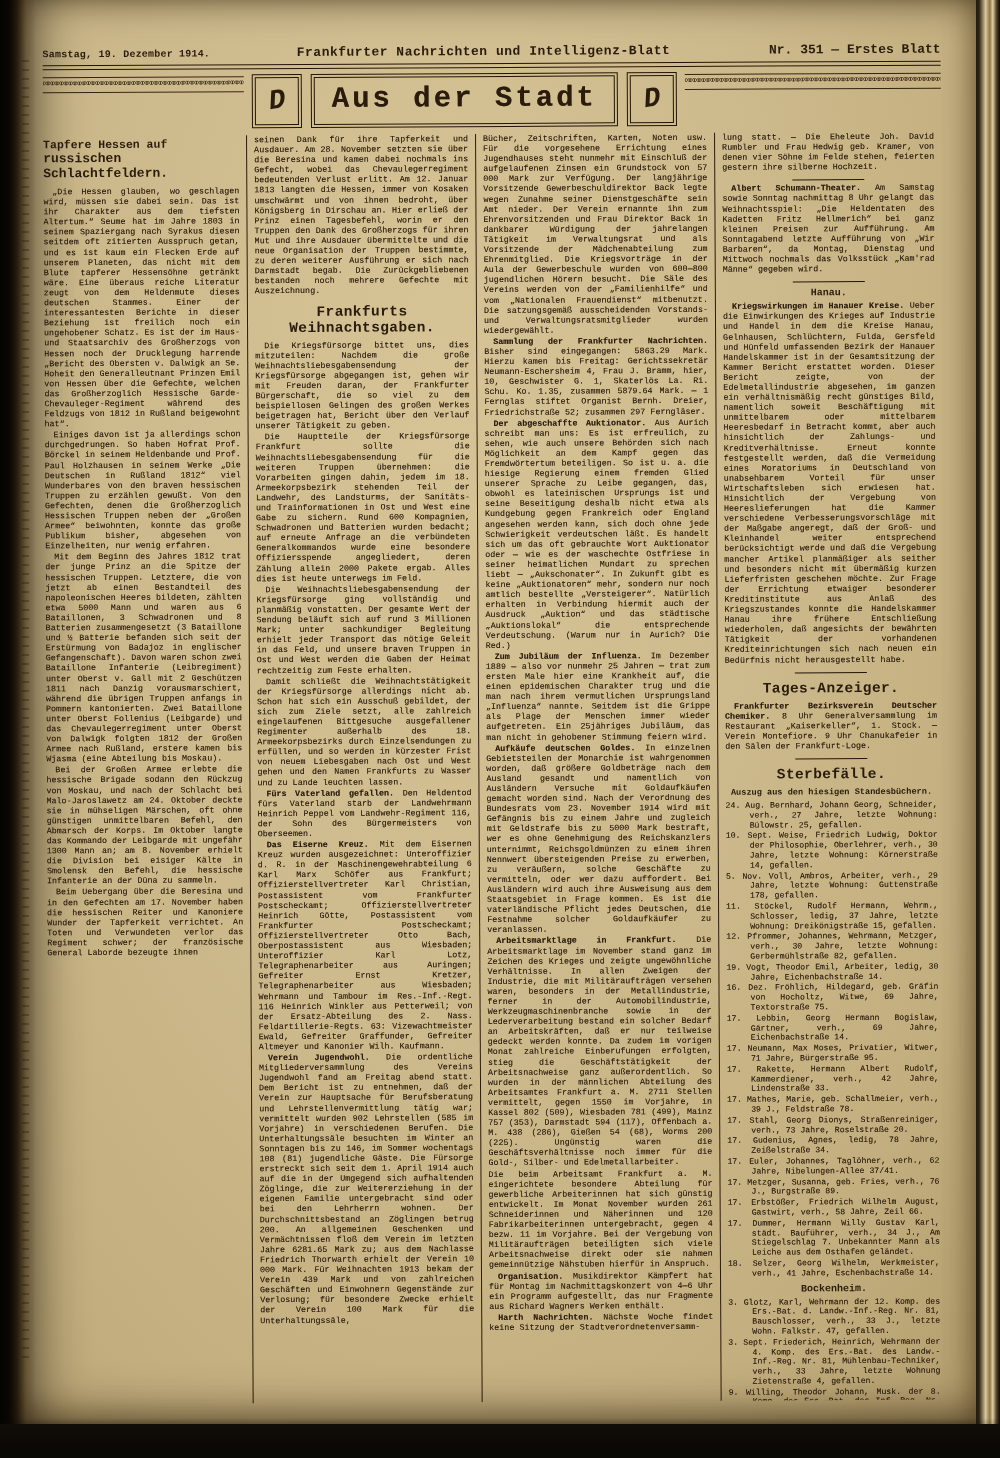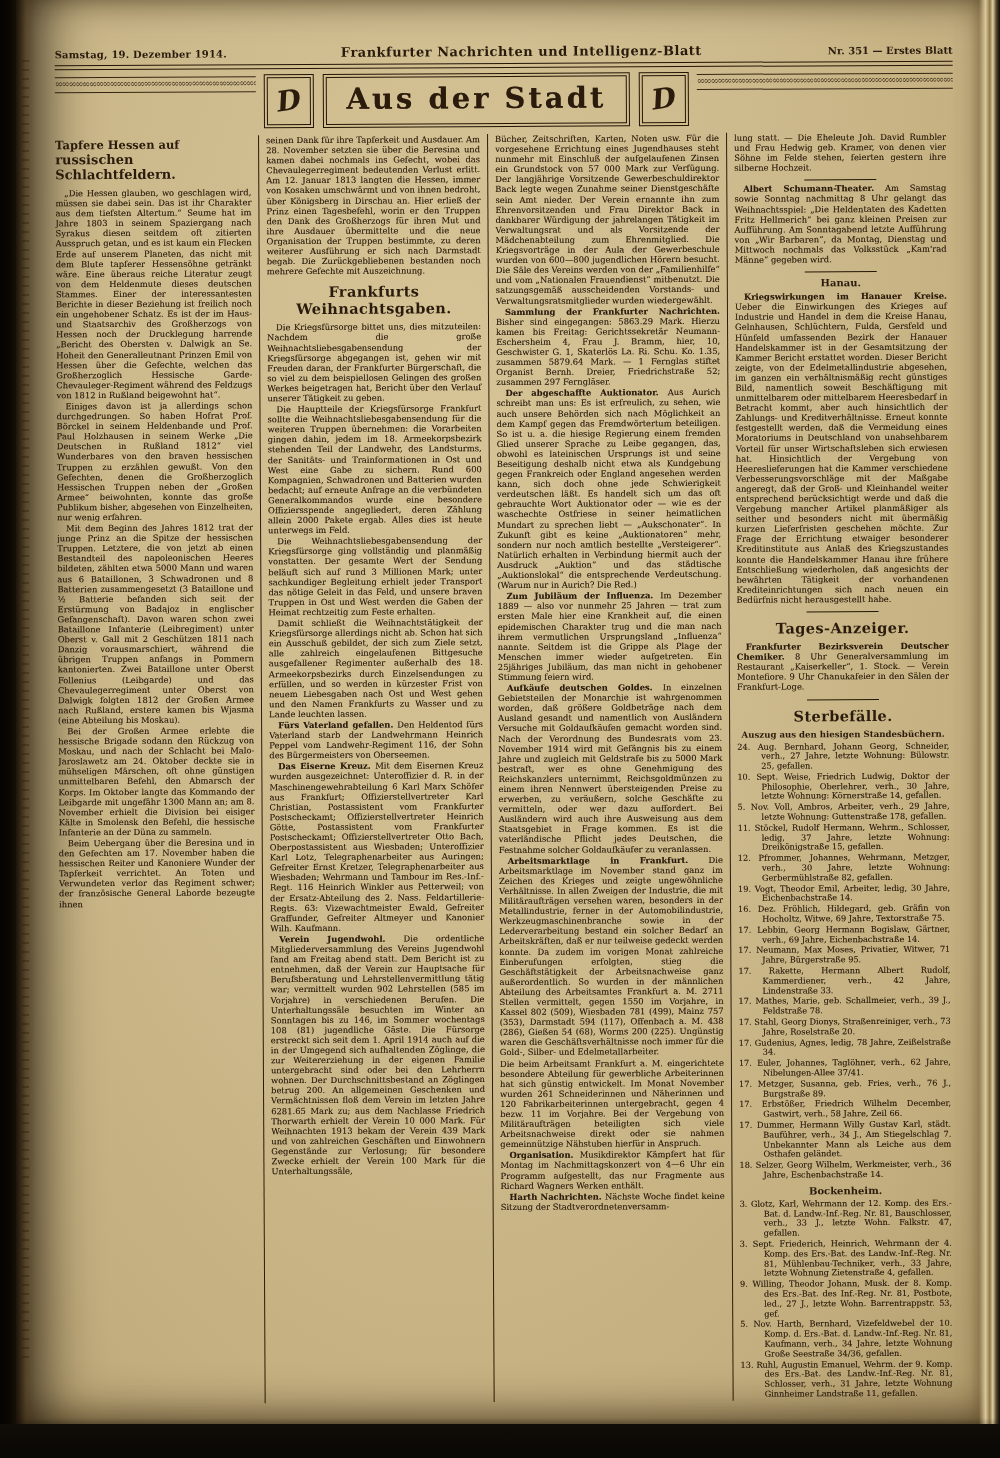--- a/index.html
+++ b/index.html
@@ -5,12 +5,12 @@
   html,body{margin:0;padding:0;background:#0b0906;}
   .stage{position:relative;width:1000px;height:1458px;background:#120e08;overflow:hidden;
          font-family:"DejaVu Serif","Liberation Serif",serif;}
-  .page{position:absolute;left:16px;top:0;width:972px;height:1424px;color:#2a1b0c;
+  .page{position:absolute;left:4px;top:0;width:972px;height:1424px;color:#2a1b0c;
         background:radial-gradient(ellipse at 45% 28%,#d6c497 0%,#cdba8c 45%,#c2ae7e 78%,#b29d6d 100%);
         box-shadow:inset 44px 0 55px -22px rgba(18,11,4,.85),
                    inset -16px 0 28px -10px rgba(70,50,20,.45),
                    inset 0 -28px 45px -20px rgba(60,40,15,.55),
-                   inset 0 18px 30px -18px rgba(90,70,35,.35);}
+                   inset 0 18px 30px -18px rgba(90,70,35,.35);font-family:Liberation Mono, monospace;}
   .page-inner{transform:rotate(-0.3deg);padding:44px 32px 0 42px;}
   .spine{position:absolute;left:0;top:0;width:36px;height:1424px;
          background:linear-gradient(90deg,#050302 0,#0a0603 9px,rgba(28,18,7,.85) 17px,rgba(84,62,30,.4) 26px,rgba(0,0,0,0) 36px);}

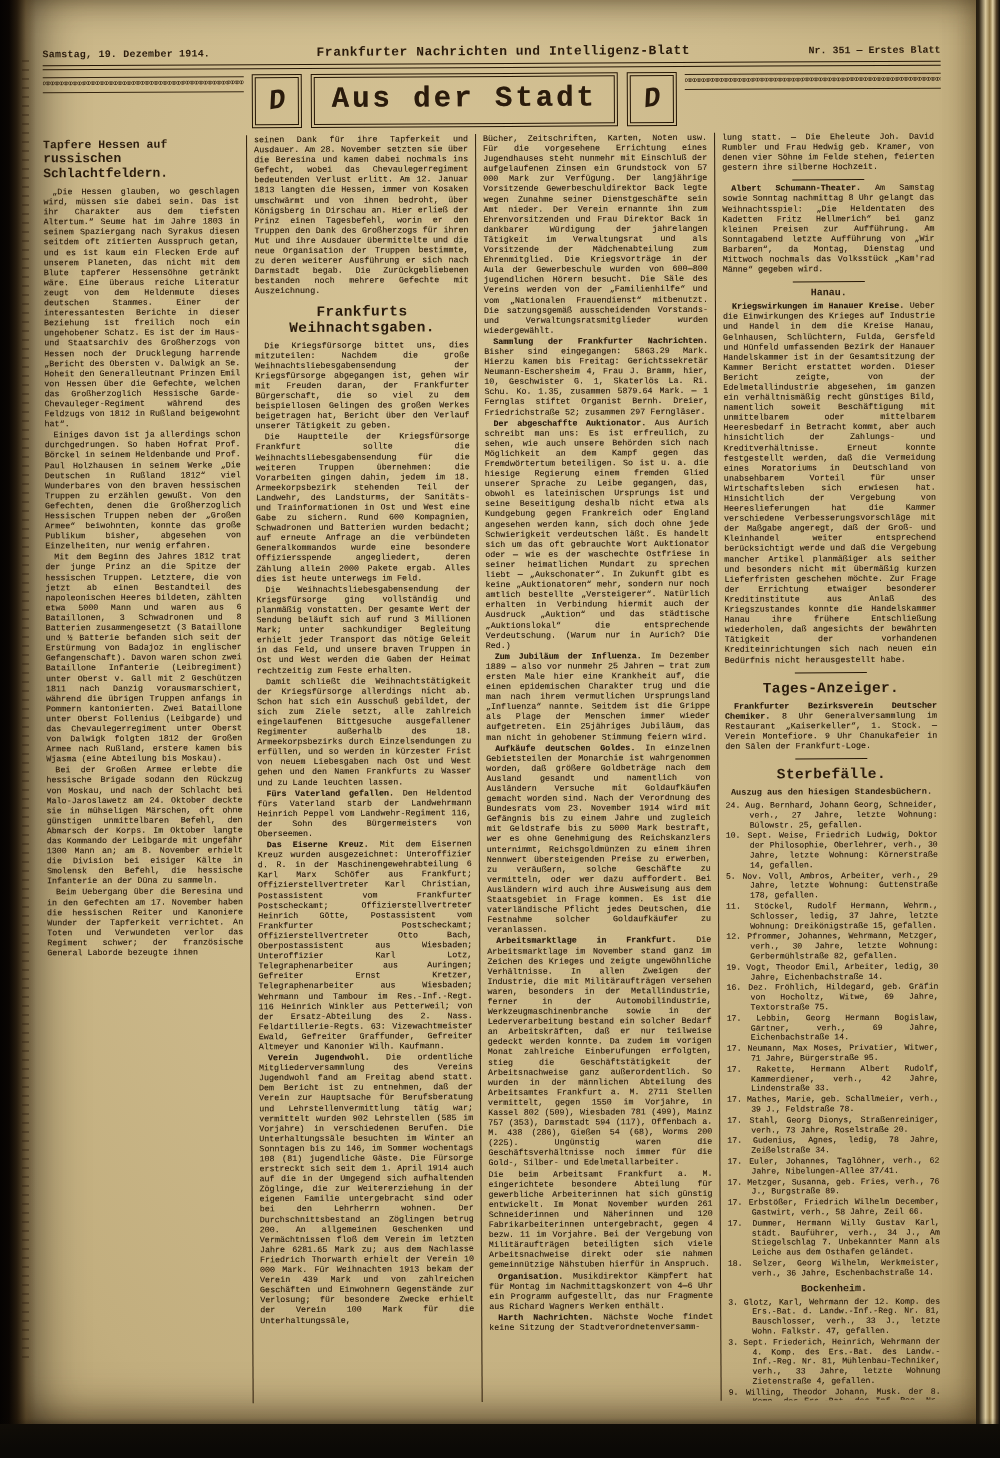--- a/index.html
+++ b/index.html
@@ -23,7 +23,7 @@
   .masthead{display:flex;justify-content:space-between;align-items:baseline;font-weight:bold;}
   .masthead .m-date{font-size:10px;letter-spacing:.2px;}
   .masthead .m-title{font-size:13px;letter-spacing:.5px;}
-  .masthead .m-issue{font-size:10px;margin-left:12px;}
+  .masthead .m-issue{font-size:13px;margin-left:12px;}
   .double-rule{height:3px;border-top:1.6px solid #241505;border-bottom:1px solid #241505;margin-top:4px;}
 
   .banner-row{display:flex;margin-top:5px;height:54px;}

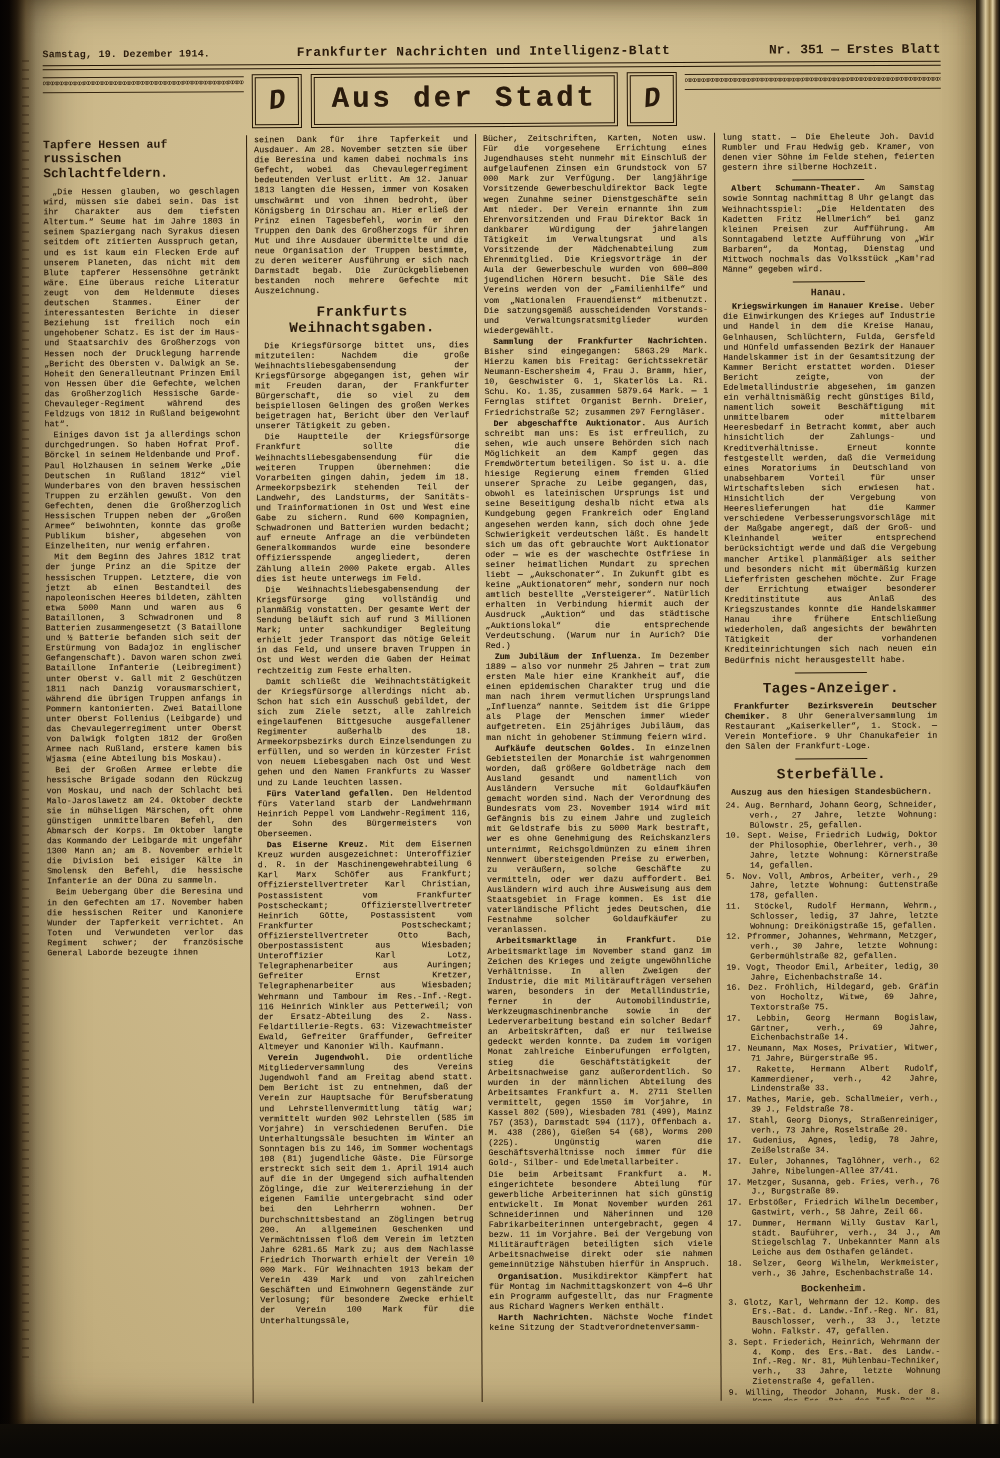--- a/index.html
+++ b/index.html
@@ -166,7 +166,7 @@
               <div class="death-item">17. Gudenius, Agnes, ledig, 78 Jahre, Zeißelstraße 34.</div>
               <div class="death-item">17. Euler, Johannes, Taglöhner, verh., 62 Jahre, Nibelungen-Allee 37/41.</div>
               <div class="death-item">17. Metzger, Susanna, geb. Fries, verh., 76 J., Burgstraße 89.</div>
-              <div class="death-item">17. Erbstößer, Friedrich Wilhelm December, Gastwirt, verh., 58 Jahre, Zeil 66.</div>
+              <div class="death-item">17. Erbstößer, Friedrich Wilhelm August, Gastwirt, verh., 58 Jahre, Zeil 66.</div>
               <div class="death-item">17. Dummer, Hermann Willy Gustav Karl, städt. Bauführer, verh., 34 J., Am Stiegelschlag 7. Unbekannter Mann als Leiche aus dem Osthafen geländet.</div>
               <div class="death-item">18. Selzer, Georg Wilhelm, Werkmeister, verh., 36 Jahre, Eschenbachstraße 14.</div>
             </div>

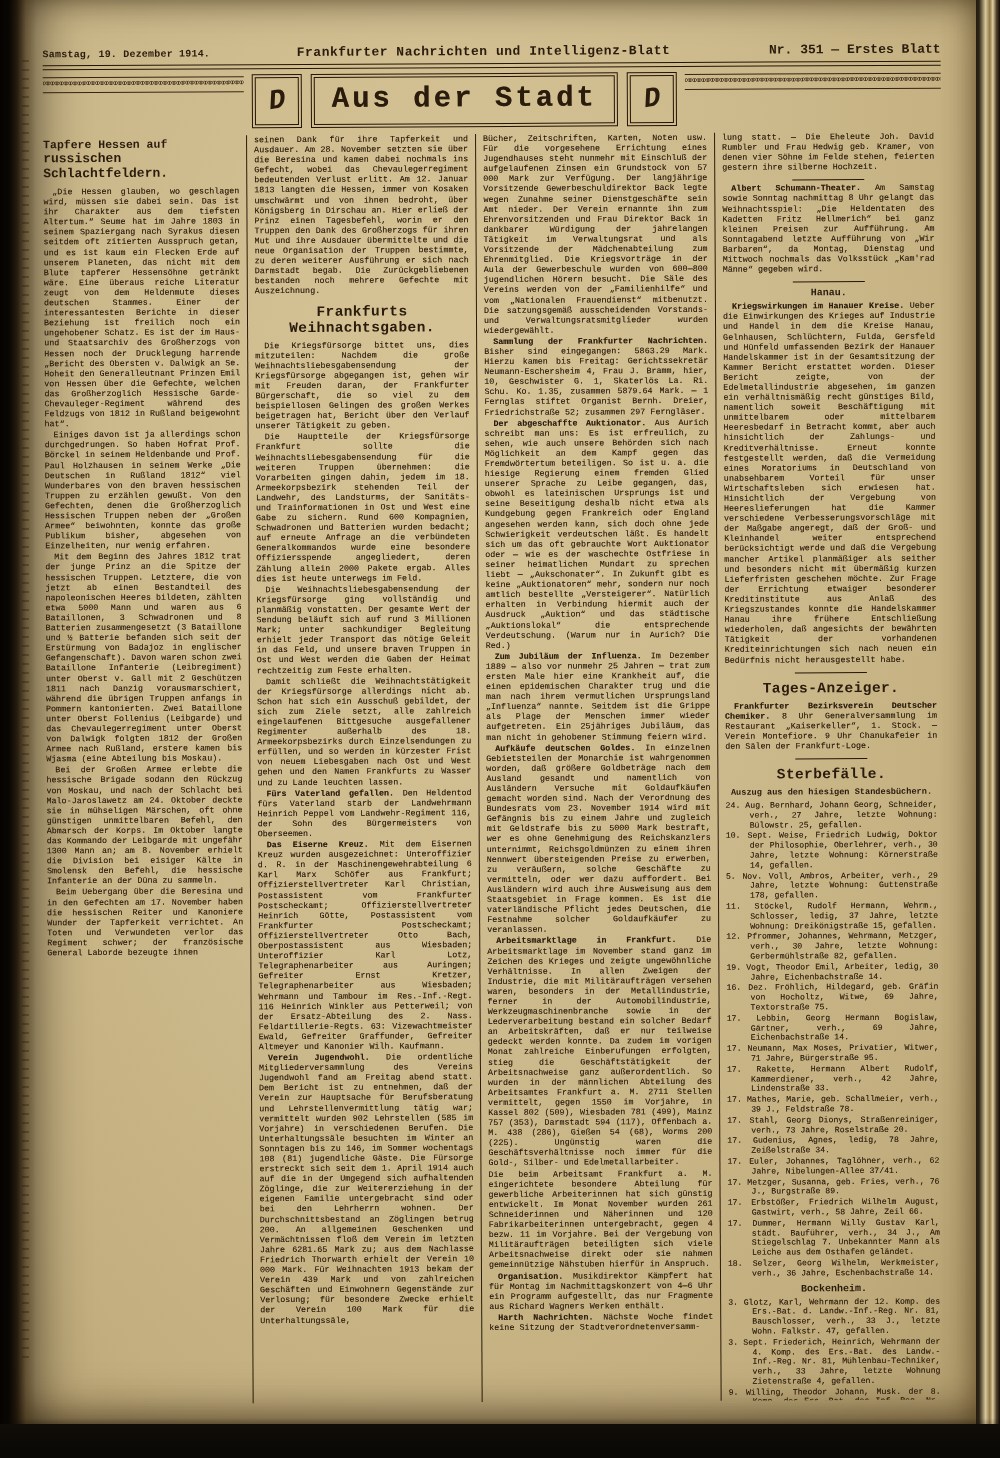--- a/index.html
+++ b/index.html
@@ -168,7 +168,7 @@
               <div class="death-item">17. Metzger, Susanna, geb. Fries, verh., 76 J., Burgstraße 89.</div>
               <div class="death-item">17. Erbstößer, Friedrich Wilhelm August, Gastwirt, verh., 58 Jahre, Zeil 66.</div>
               <div class="death-item">17. Dummer, Hermann Willy Gustav Karl, städt. Bauführer, verh., 34 J., Am Stiegelschlag 7. Unbekannter Mann als Leiche aus dem Osthafen geländet.</div>
-              <div class="death-item">18. Selzer, Georg Wilhelm, Werkmeister, verh., 36 Jahre, Eschenbachstraße 14.</div>
+              <div class="death-item">18. Selzer, Georg Wilhelm, Werkmeister, verh., 41 Jahre, Eschenbachstraße 14.</div>
             </div>
             <div class="place-head">Bockenheim.</div>
             <div class="death-list">

